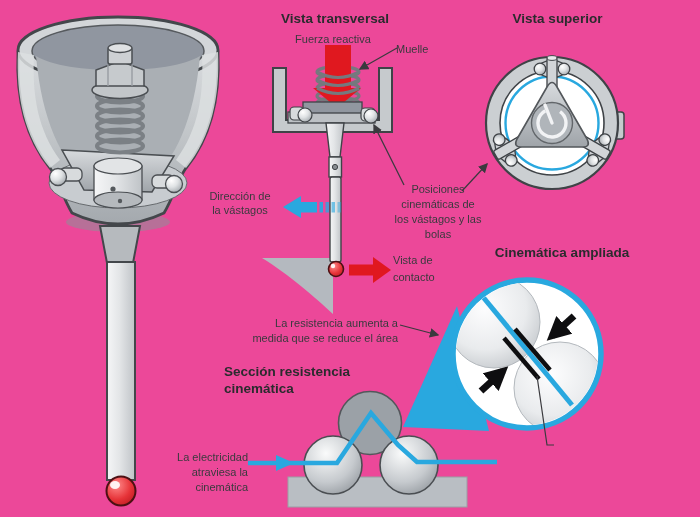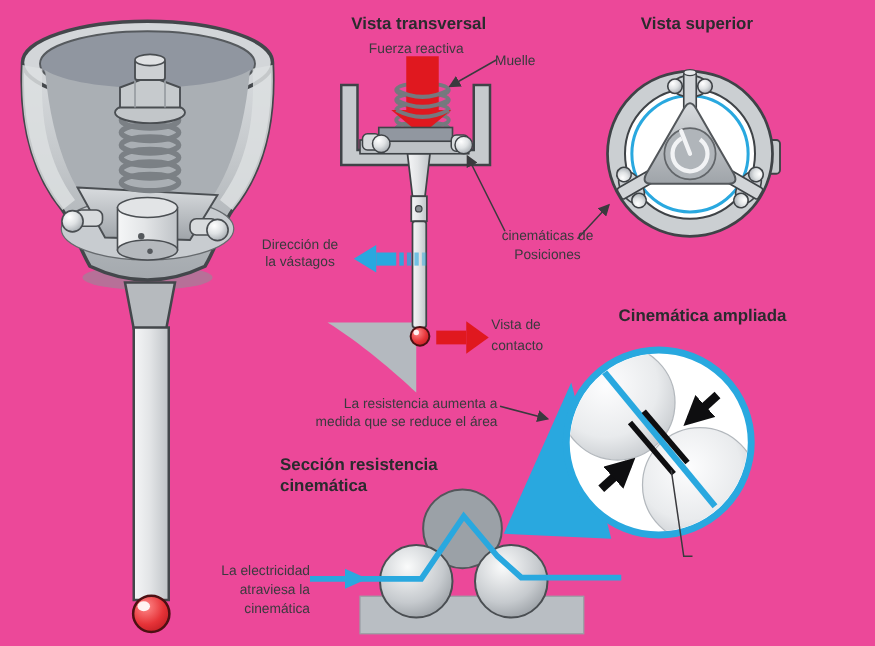--- a/index.html
+++ b/index.html
@@ -226,8 +226,8 @@
   </div>
 
   <div class="label center" style="left:375px;top:182px;width:126px;">
+    <div>Posiciones</div>
     <div>cinemáticas de</div>
-    <div>Posiciones</div>
   </div>
 
   <div class="label" style="left:393px;top:252px;line-height:16.5px;">

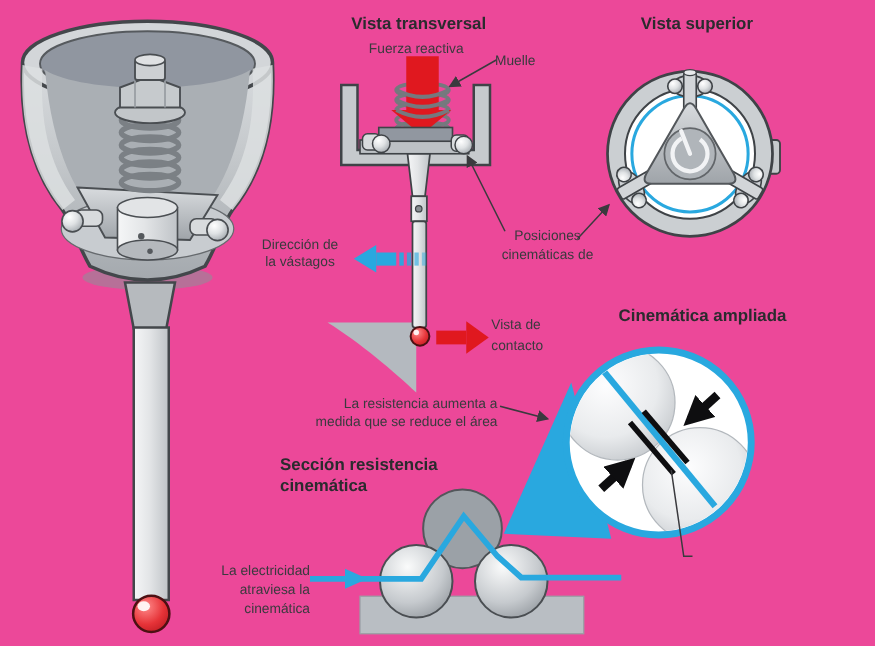--- a/index.html
+++ b/index.html
@@ -228,6 +228,7 @@
   <div class="label center" style="left:375px;top:182px;width:126px;">
     <div>Posiciones</div>
     <div>cinemáticas de</div>
+    <div>los vástagos y las</div>
   </div>
 
   <div class="label" style="left:393px;top:252px;line-height:16.5px;">

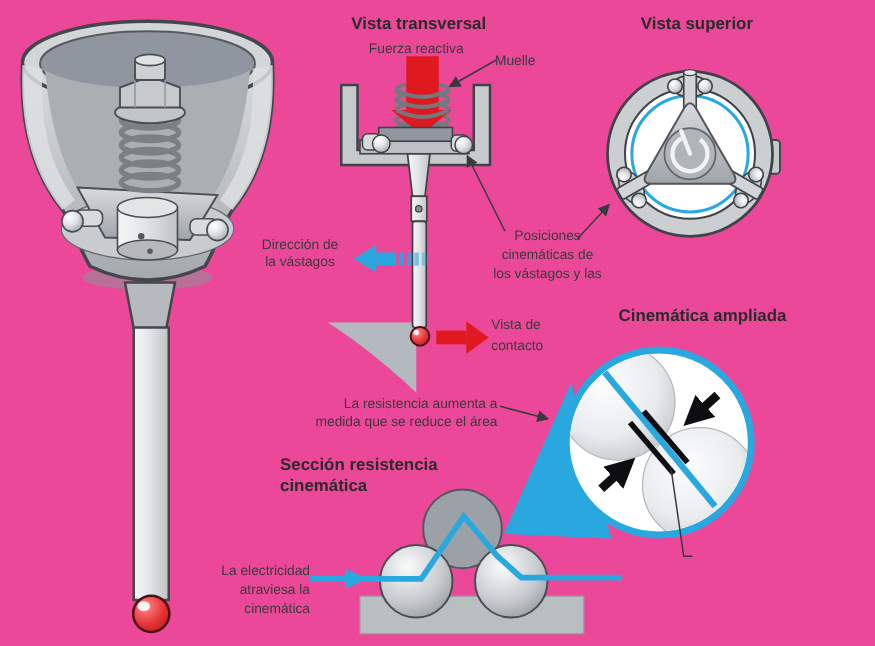--- a/index.html
+++ b/index.html
@@ -229,6 +229,7 @@
     <div>Posiciones</div>
     <div>cinemáticas de</div>
     <div>los vástagos y las</div>
+    <div>bolas</div>
   </div>
 
   <div class="label" style="left:393px;top:252px;line-height:16.5px;">

